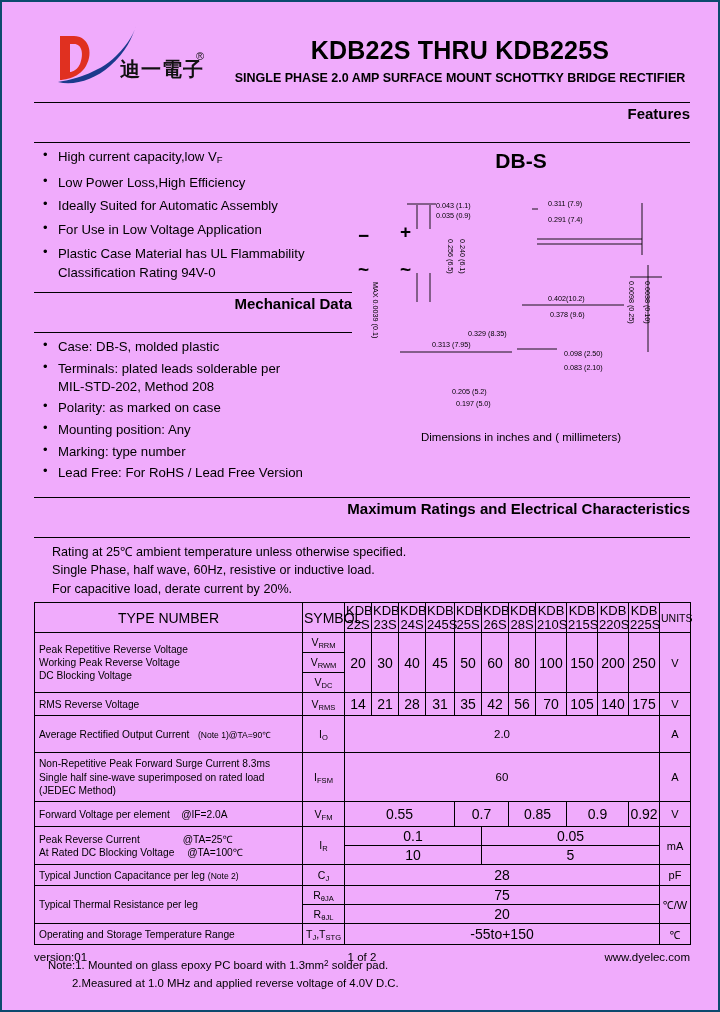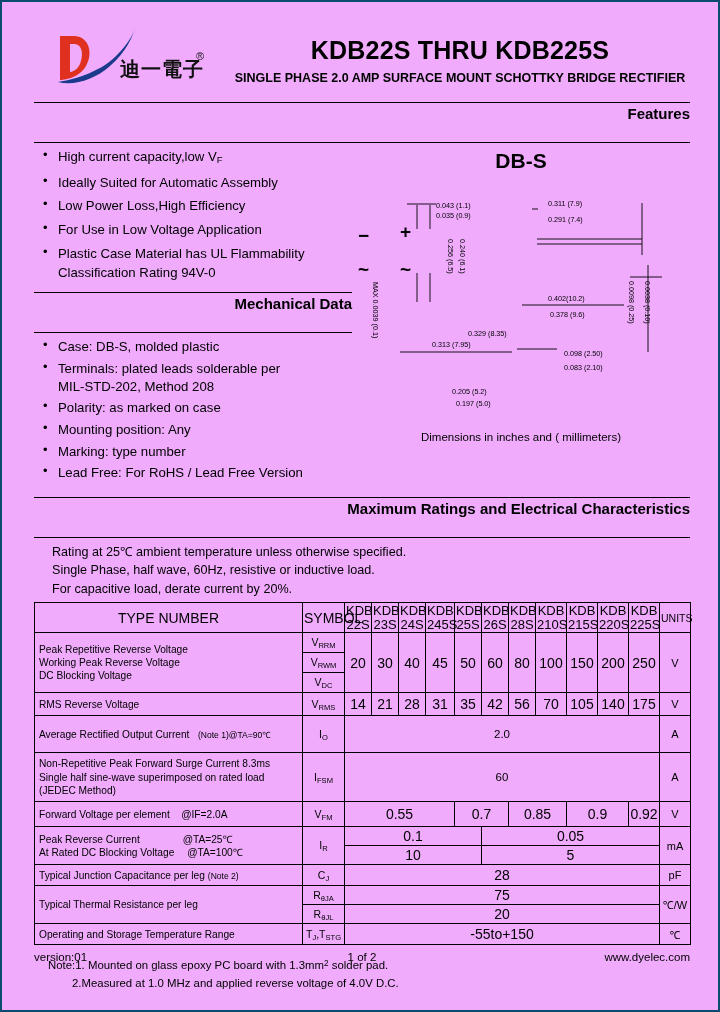--- a/index.html
+++ b/index.html
@@ -133,8 +133,8 @@
           <li>
             <span>High current capacity,low V</span><span class="sub">F</span>
           </li>
+          <li>Low Power Loss,High Efficiency</li>
           <li>Ideally Suited for Automatic Assembly</li>
-          <li>Low Power Loss,High Efficiency</li>
           <li>For Use in Low Voltage Application</li>
           <li>Plastic Case Material has UL Flammability</li>
           <li class="cont">Classification Rating 94V-0</li>

